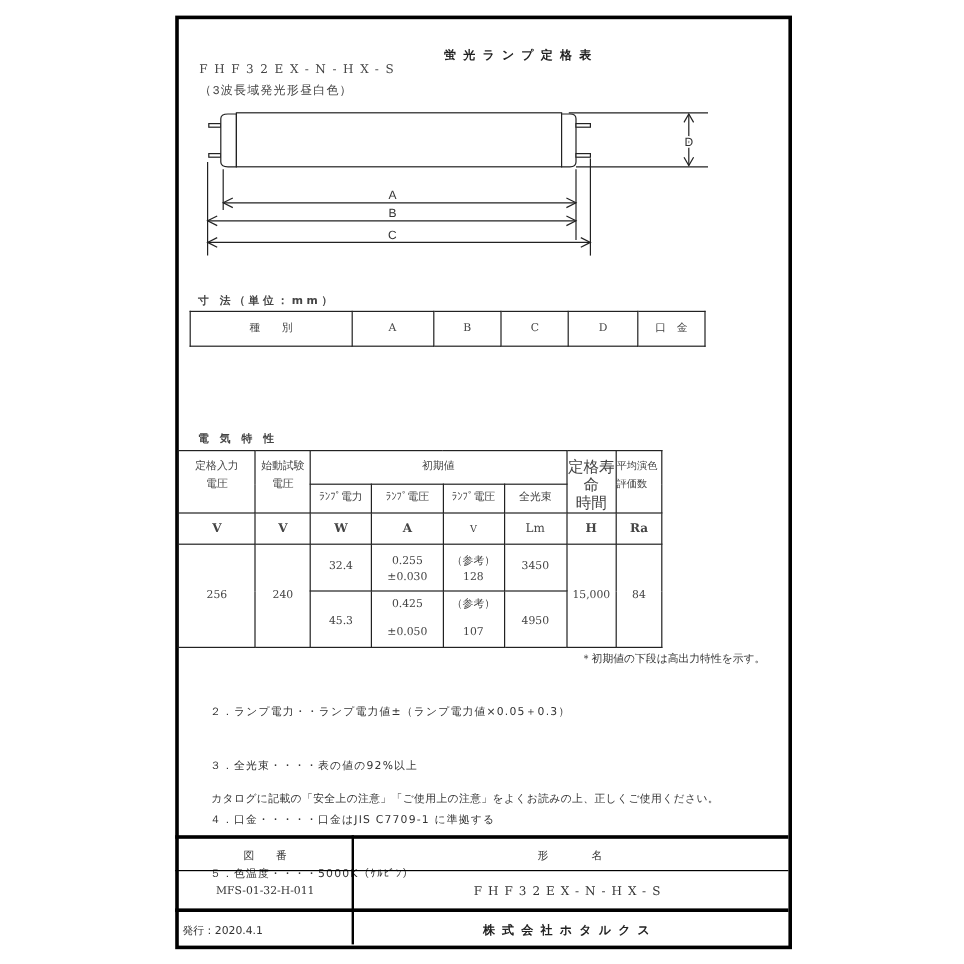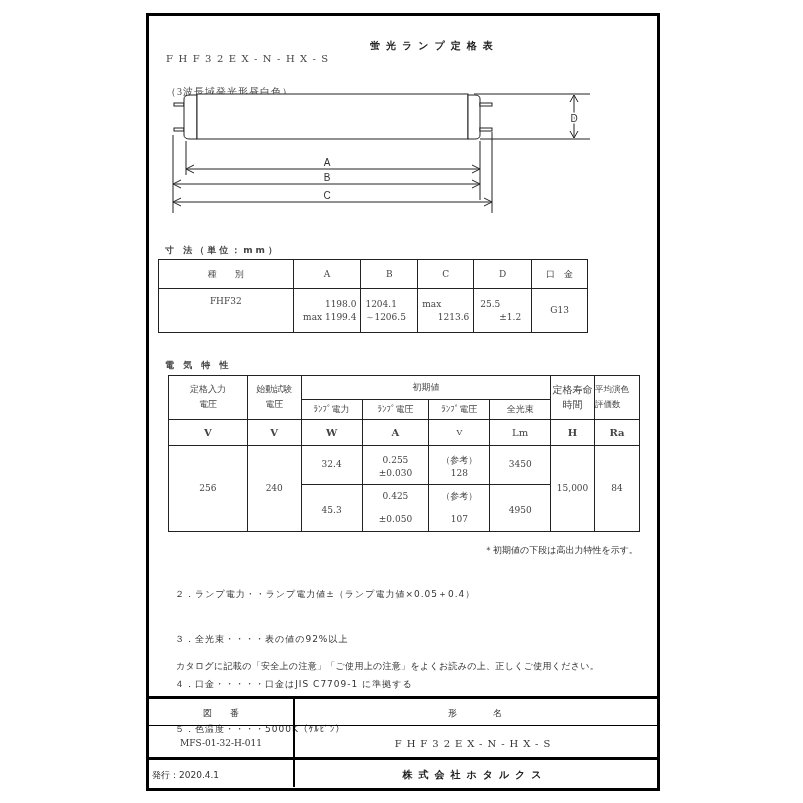--- a/index.html
+++ b/index.html
@@ -10,7 +10,7 @@
            border:3px solid #000; box-sizing:content-box; }
   .title { left:370px; top:39px; font-size:10px; font-weight:bold; letter-spacing:6px; color:#222; font-family:"DejaVu Sans", sans-serif; }
   .model { left:166px; top:53px; font-size:10px; letter-spacing:5.5px; color:#444; }
-  .subtitle { left:166px; top:85px; font-size:10px; letter-spacing:1px; color:#444; font-family:Liberation Serif, serif;}
+  .subtitle { left:166px; top:68px; font-size:10px; letter-spacing:1px; color:#444; font-family:Liberation Mono, monospace;}
   .section-label { font-size:9px; letter-spacing:3px; color:#444; font-family:"DejaVu Sans", sans-serif;font-weight:bold; }
   table.grid { position:absolute; border-collapse:collapse; font-size:9px; color:#444;padding-left:44px; }
   table.grid td { border:1.3px solid #222; text-align:center; vertical-align:middle; padding:0; line-height:13px; }

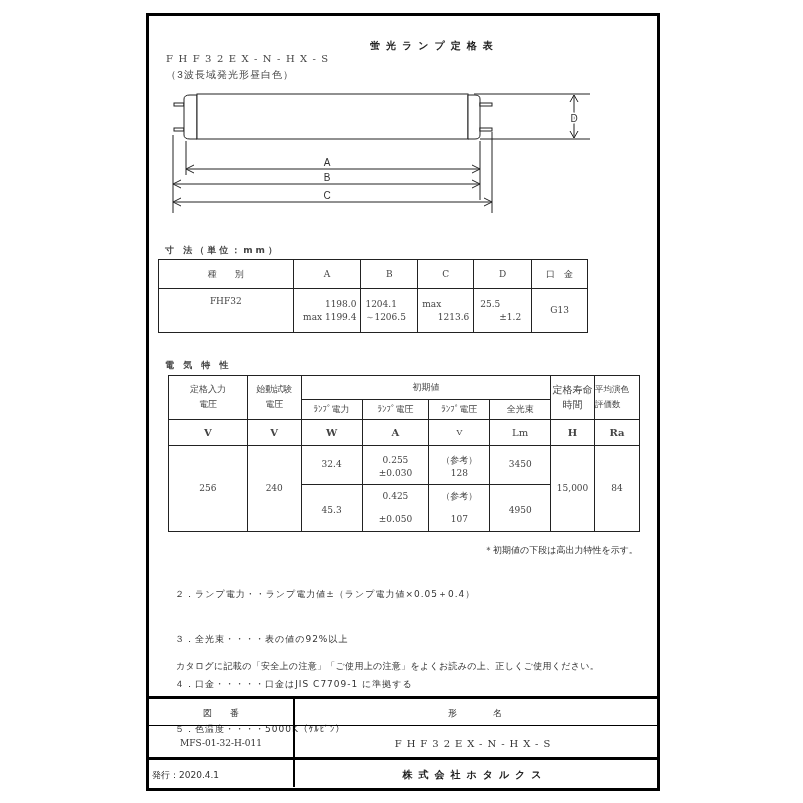--- a/index.html
+++ b/index.html
@@ -96,26 +96,6 @@
     <td>D</td>
     <td class="ja">口　金</td>
   </tr>
-  <tr style="height:44px;">
-    <td style="vertical-align:top;padding-top:6px;">FHF32</td>
-    <td class="right">
-      <div>1198.0</div>
-      <div>max 1199.4</div>
-    </td>
-    <td class="left">
-      <div>1204.1</div>
-      <div>～1206.5</div>
-    </td>
-    <td>
-      <div class="left" style="text-align:left;">max</div>
-      <div style="text-align:right;padding-right:4px;">1213.6</div>
-    </td>
-    <td>
-      <div style="text-align:left;padding-left:6px;">25.5</div>
-      <div style="text-align:right;padding-right:10px;">±1.2</div>
-    </td>
-    <td>G13</td>
-  </tr>
 </tbody>
   </table>
 

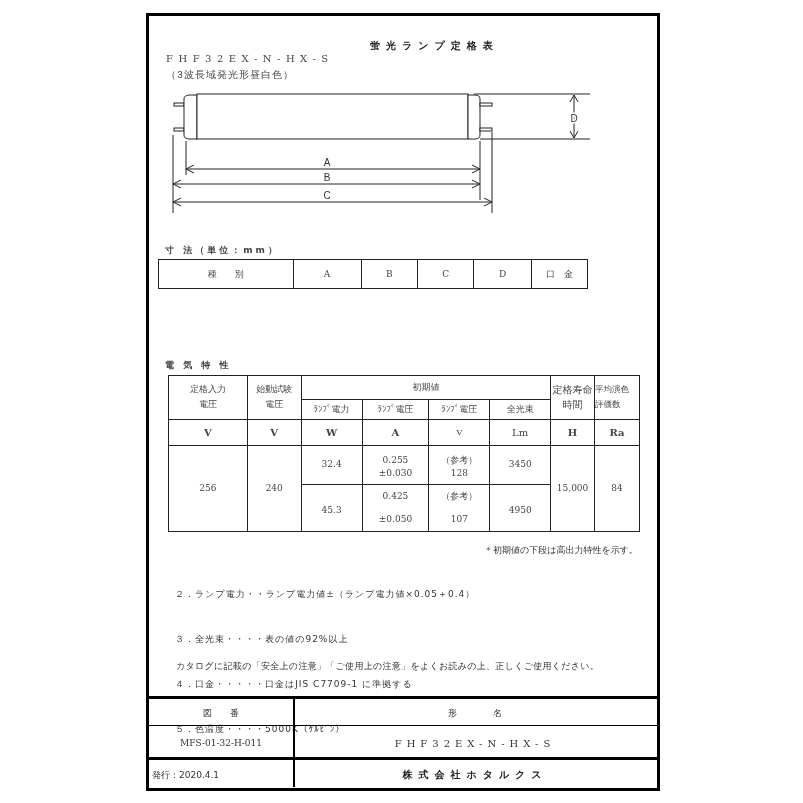--- a/index.html
+++ b/index.html
@@ -100,7 +100,7 @@
   </table>
 
 <div class="abs section-label" style="left:165px;top:359px;">電 気 特 性</div>
-<table class="grid" style="left:168px;top:375px;width:472px;">
+<table class="grid" style="left:148px;top:375px;width:404px;">
   <colgroup>
     <col style="width:79px">
       <col style="width:54px">

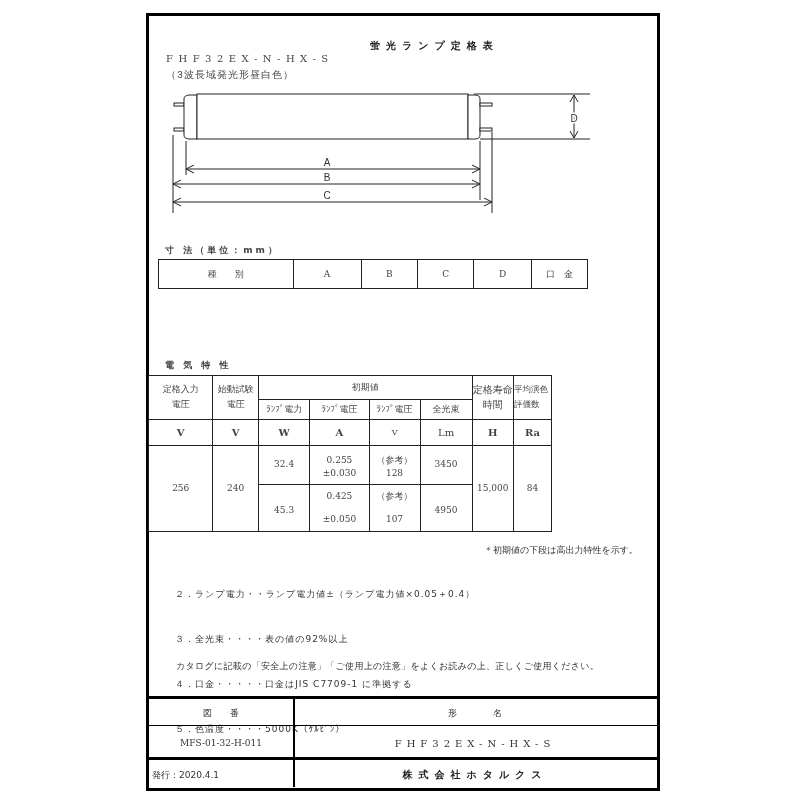--- a/index.html
+++ b/index.html
@@ -122,7 +122,7 @@
       <div>電圧</div>
     </td>
     <td colspan="4" class="ja">初期値</td>
-    <td rowspan="2" class="ja" style="vertical-align:top;padding-top:6px;line-height:15px;font-size:10px;">
+    <td rowspan="2" class="ja" style="vertical-align:top;padding-top:6px;line-height:15px;font-size:13px;">
       <div>定格寿命</div>
       <div>時間</div>
     </td>

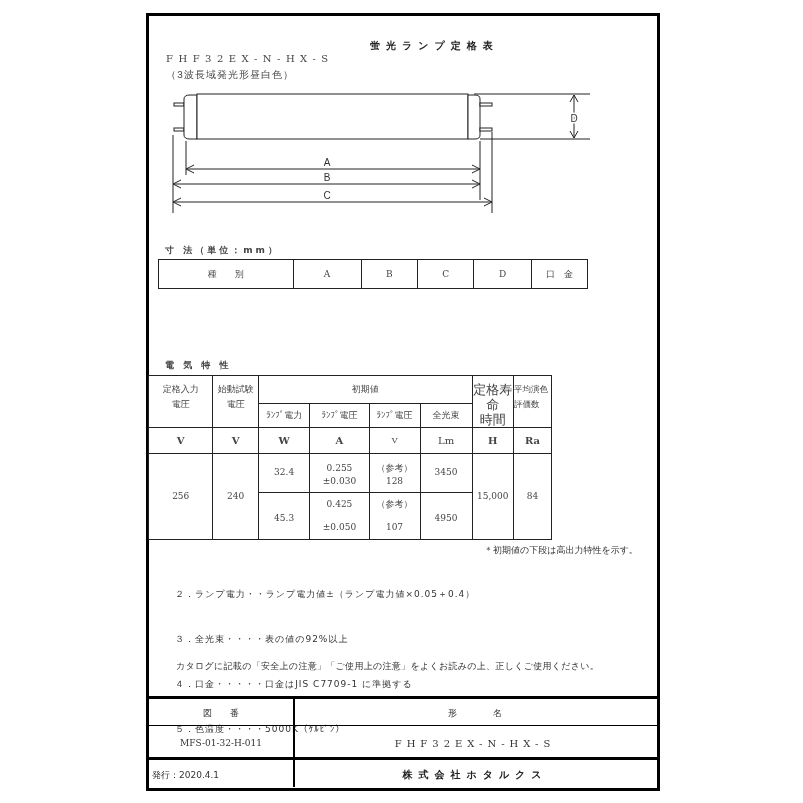--- a/index.html
+++ b/index.html
@@ -181,7 +181,7 @@
 <div class="abs note" style="left:484px;top:543px;letter-spacing:0;">＊初期値の下段は高出力特性を示す。</div>
 
 <div class="abs note" style="left:165px;top:557px;white-space:pre;">
-  <div>　２．ランプ電力・・ランプ電力値±（ランプ電力値×0.05＋0.4）</div>
+  <div>　２．ランプ電力・・ランプ電力値±（ランプ電力値×0.05＋0.3）</div>
   <div>　３．全光束・・・・表の値の92%以上</div>
   <div>　４．口金・・・・・口金はJIS C7709-1 に準拠する</div>
   <div>　５．色温度・・・・5000K（ｹﾙﾋﾞﾝ）</div>

